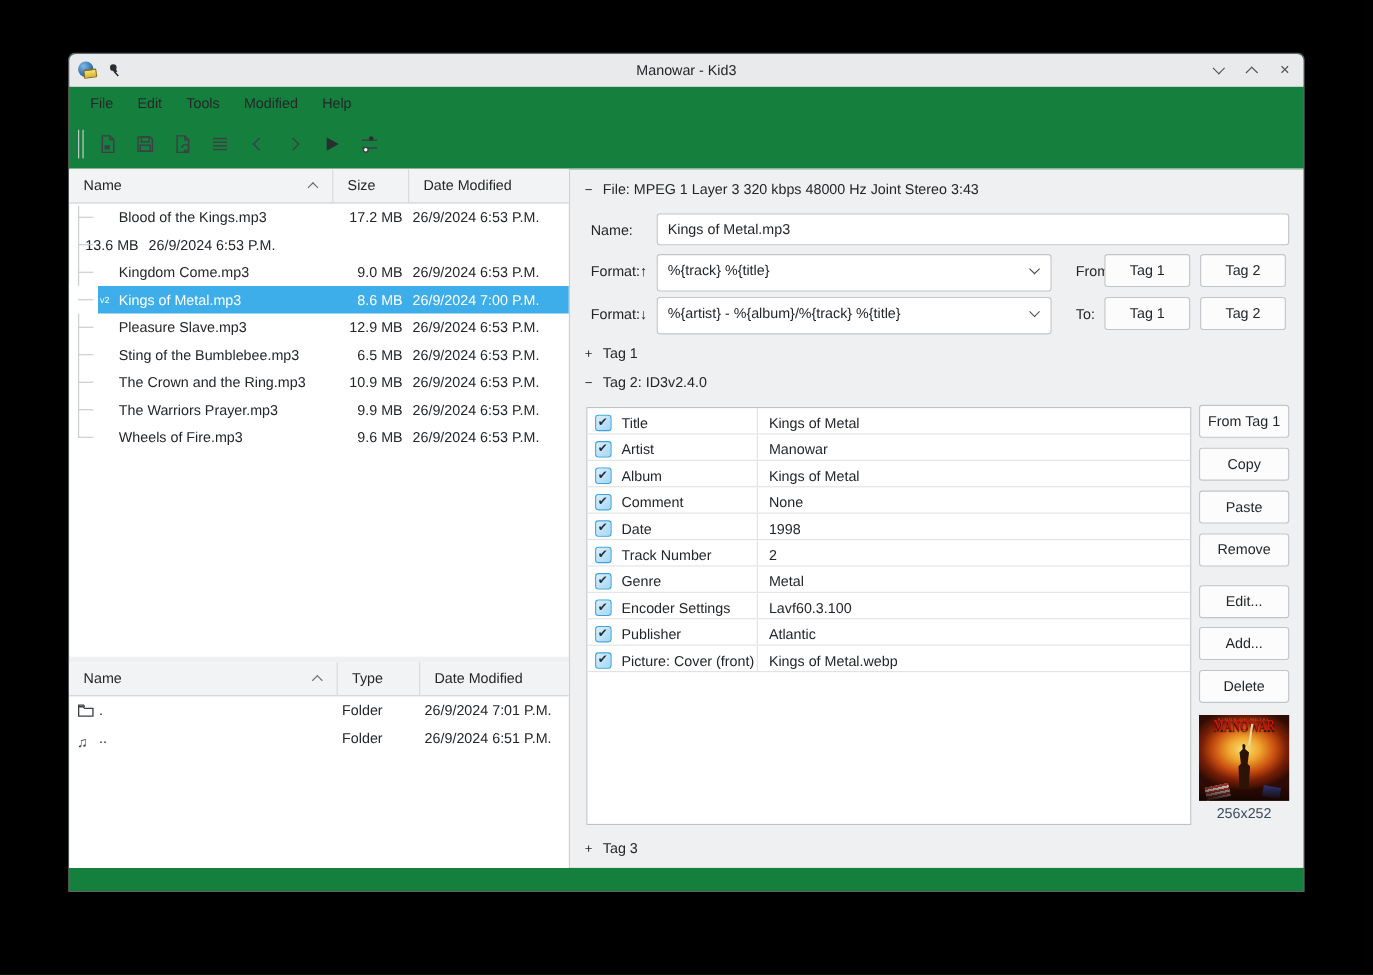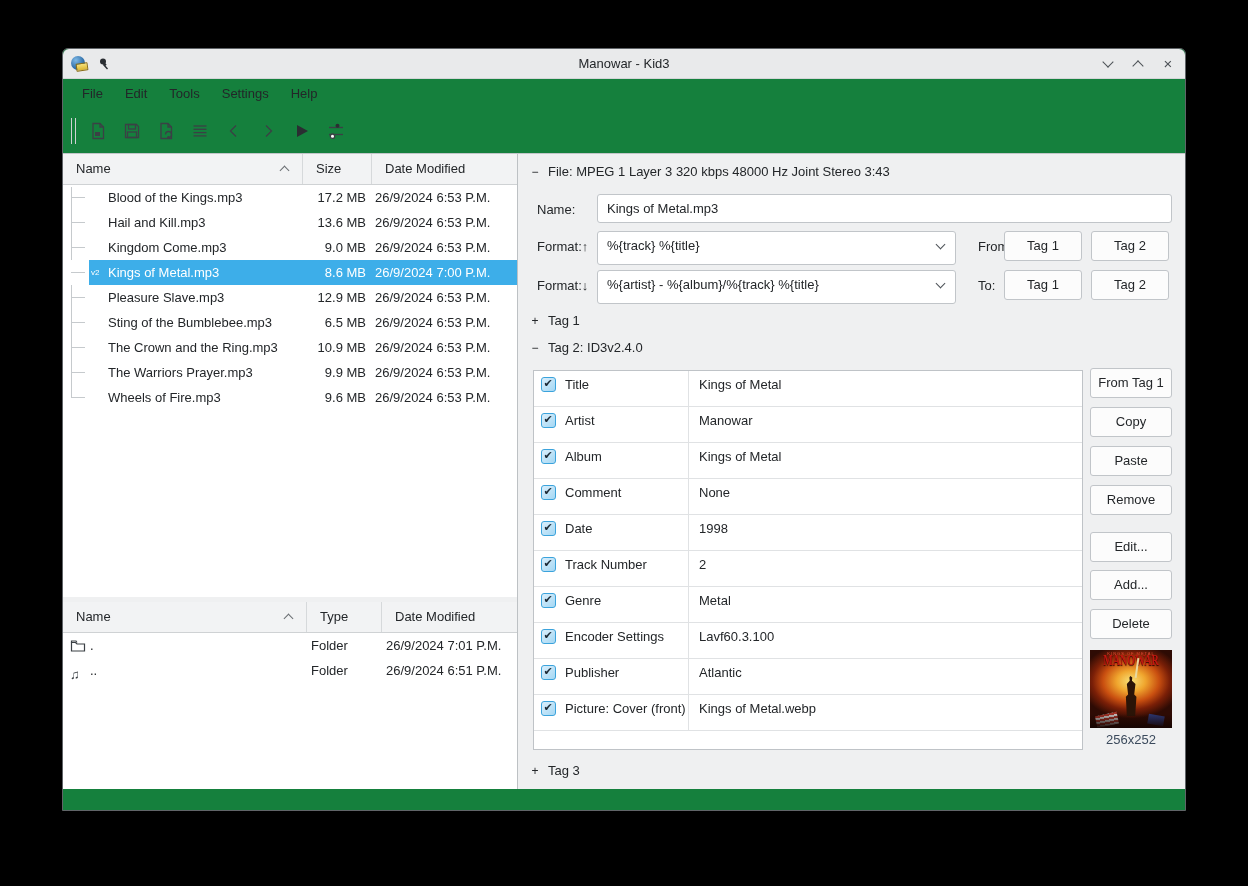--- a/index.html
+++ b/index.html
@@ -142,7 +142,7 @@
     <span class="menu-item">File</span>
     <span class="menu-item">Edit</span>
     <span class="menu-item">Tools</span>
-    <span class="menu-item">Settings</span>
+    <span class="menu-item">Modified</span>
     <span class="menu-item">Help</span>
   </div>
 

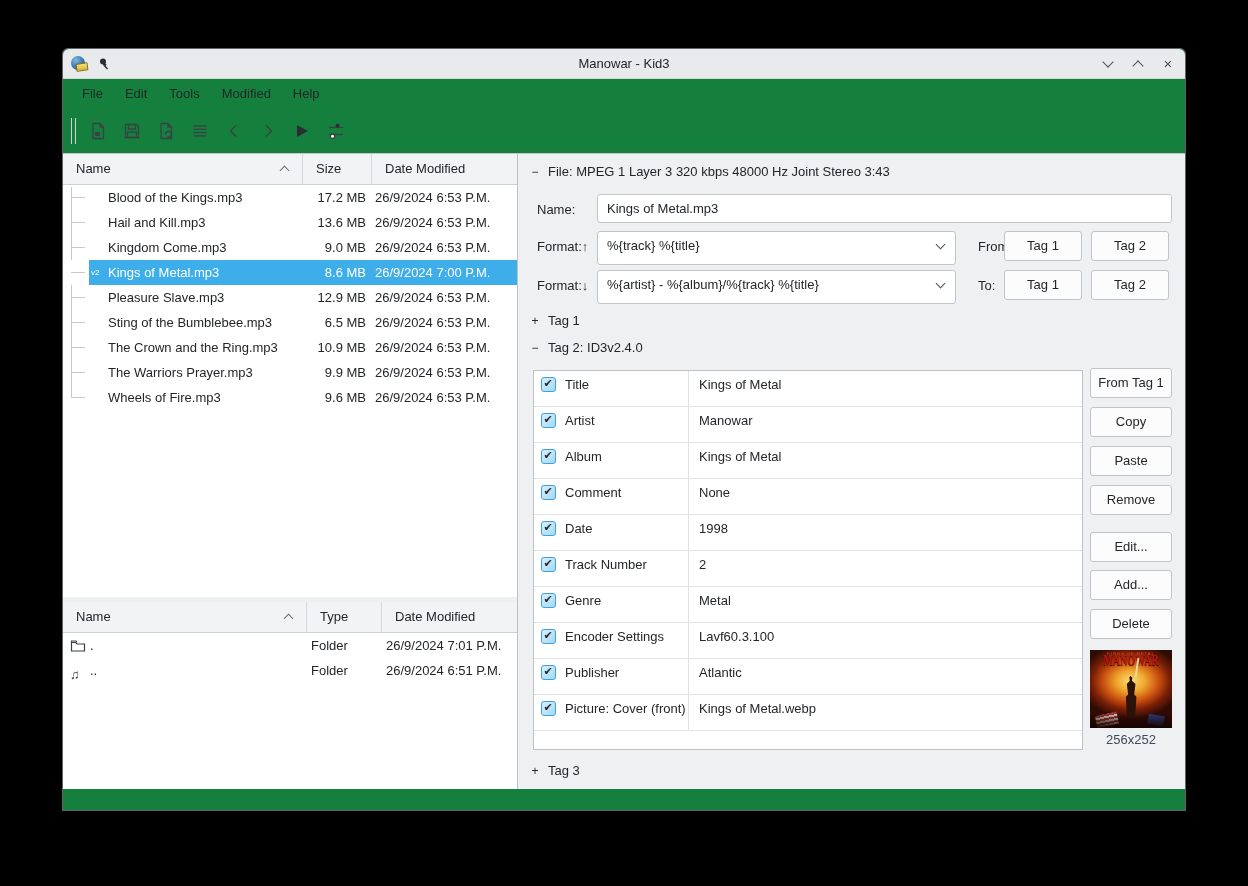--- a/index.html
+++ b/index.html
@@ -224,7 +224,6 @@
               <span class="c-date">26/9/2024 6:53 P.M.</span>
           </div>
           <div class="frow">
-            <span class="c-name">Hail and Kill.mp3</span>
               <span class="c-size">13.6 MB</span>
               <span class="c-date">26/9/2024 6:53 P.M.</span>
           </div>

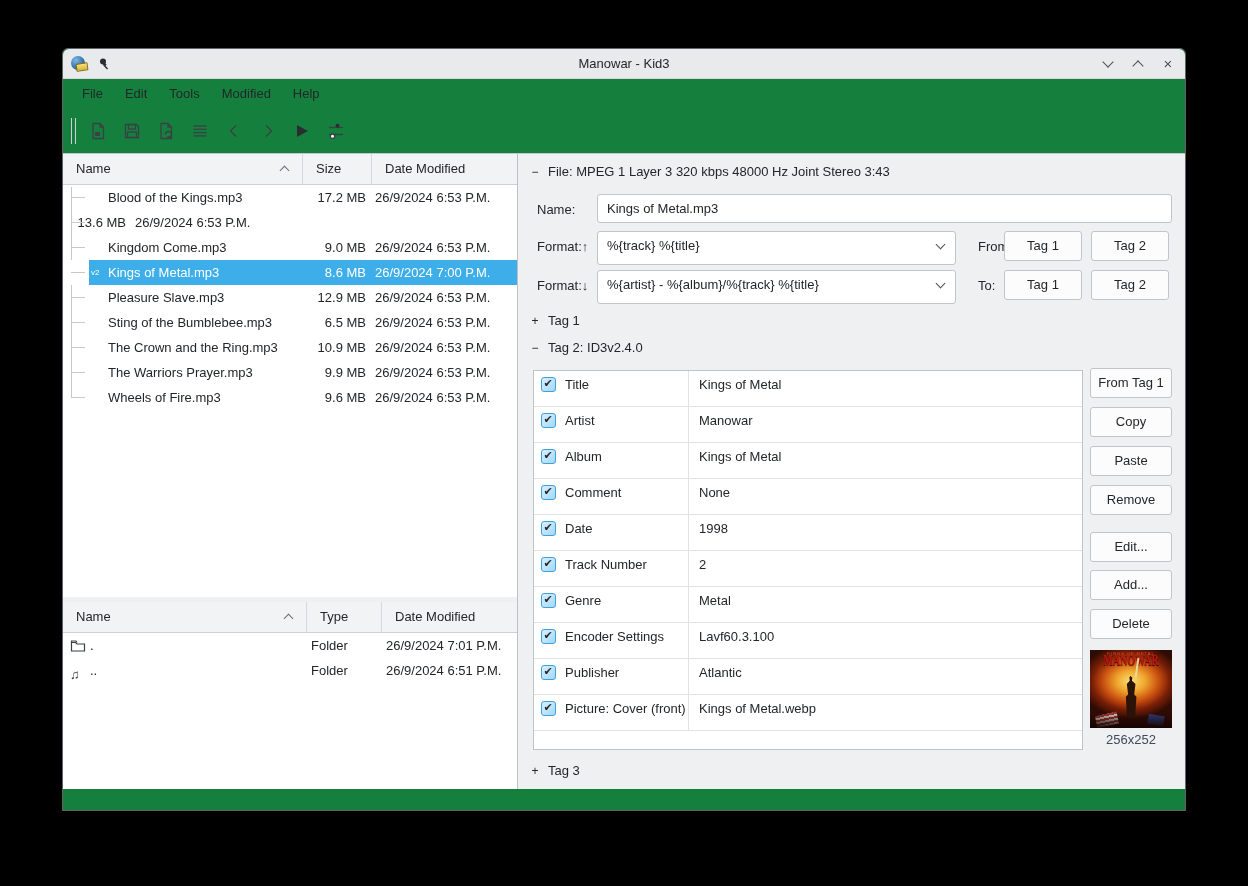--- a/index.html
+++ b/index.html
@@ -79,7 +79,7 @@
   
   .frame-table { position:absolute; left:15px; top:216px; width:550px; height:380px;
                  background:#fff; border:1px solid #bfc3c7; }
-  .trow { position:relative; height:36px; border-bottom:1px solid #e0e2e4; display:flex; }
+  .trow { position:relative; height:24px; border-bottom:1px solid #e0e2e4; display:flex; }
   .tname { width:155px; position:relative; border-right:1px solid #e0e2e4; }
   .tname .fl { position:absolute; left:31px; top:0; line-height:28px; font-size:13px; white-space:nowrap; }
   .tval { flex:1; padding-left:10px; line-height:28px; font-size:13px; }

